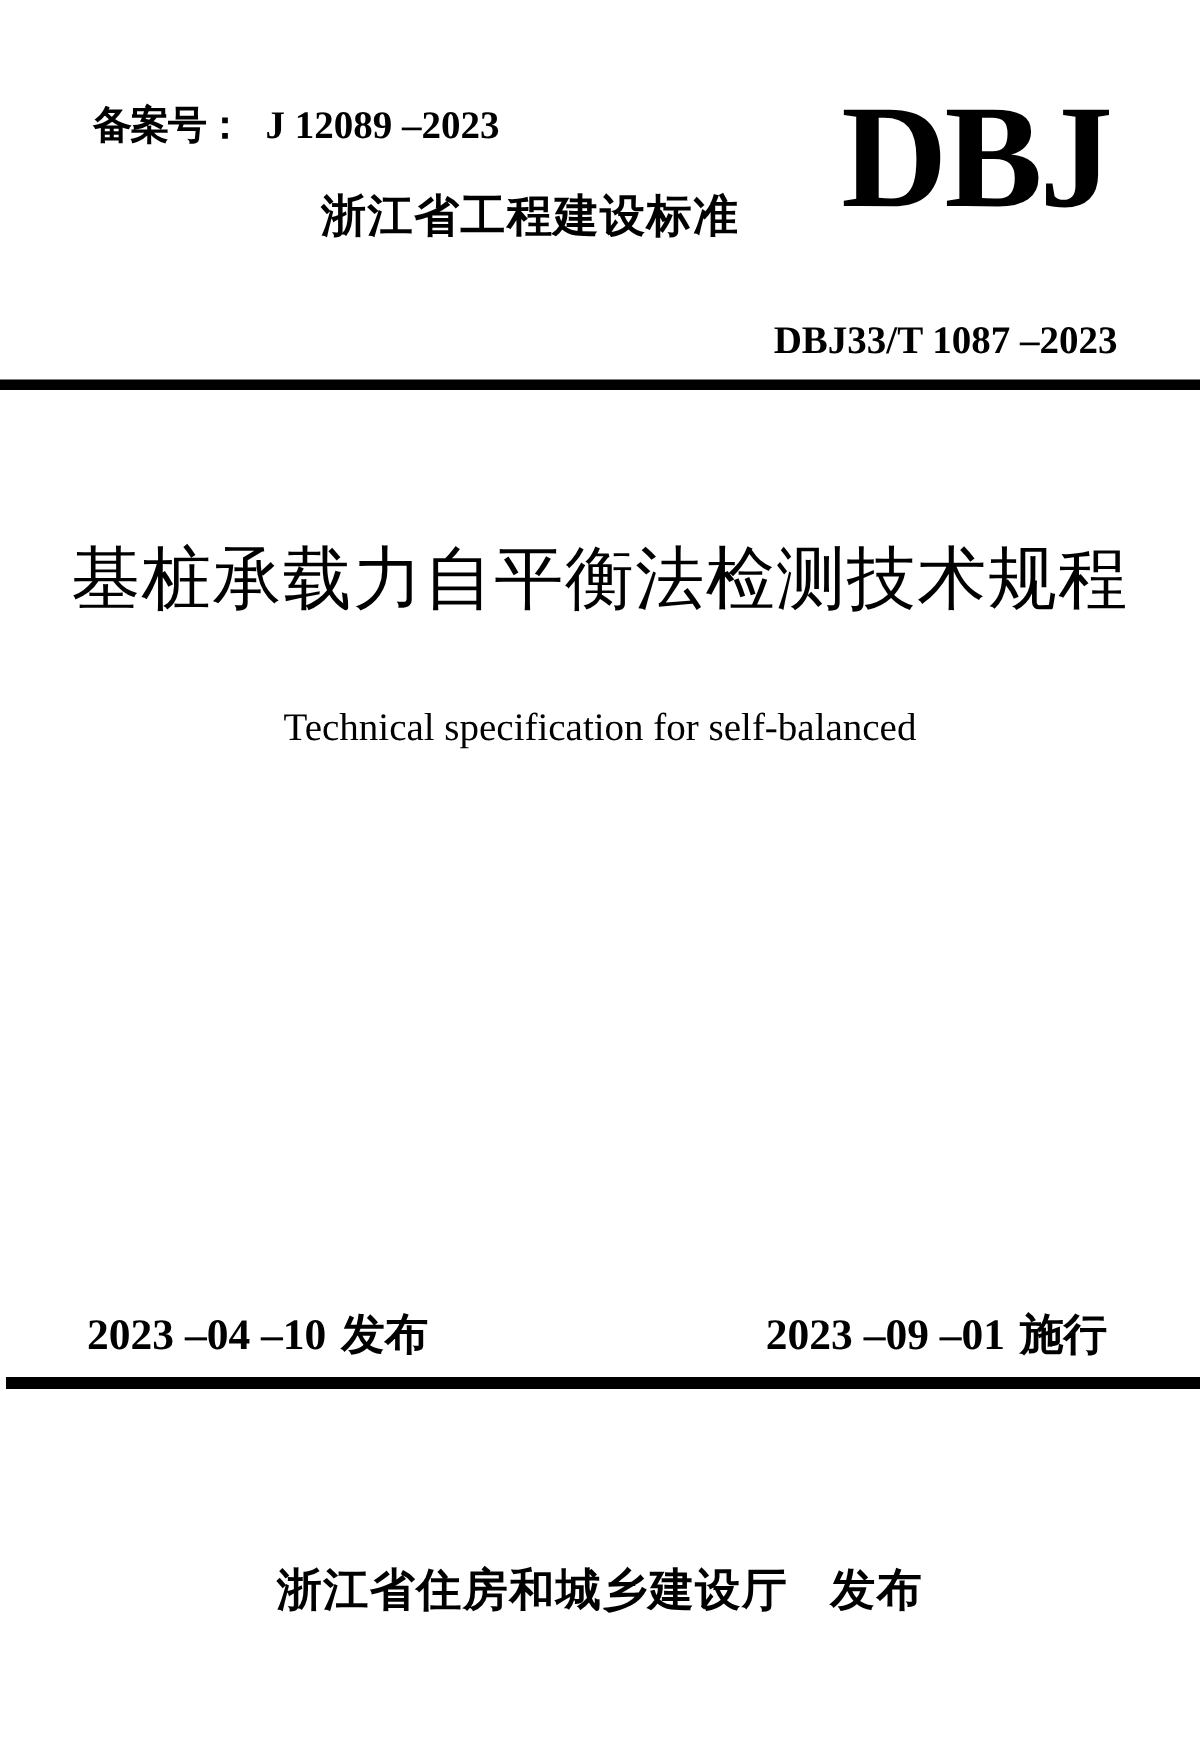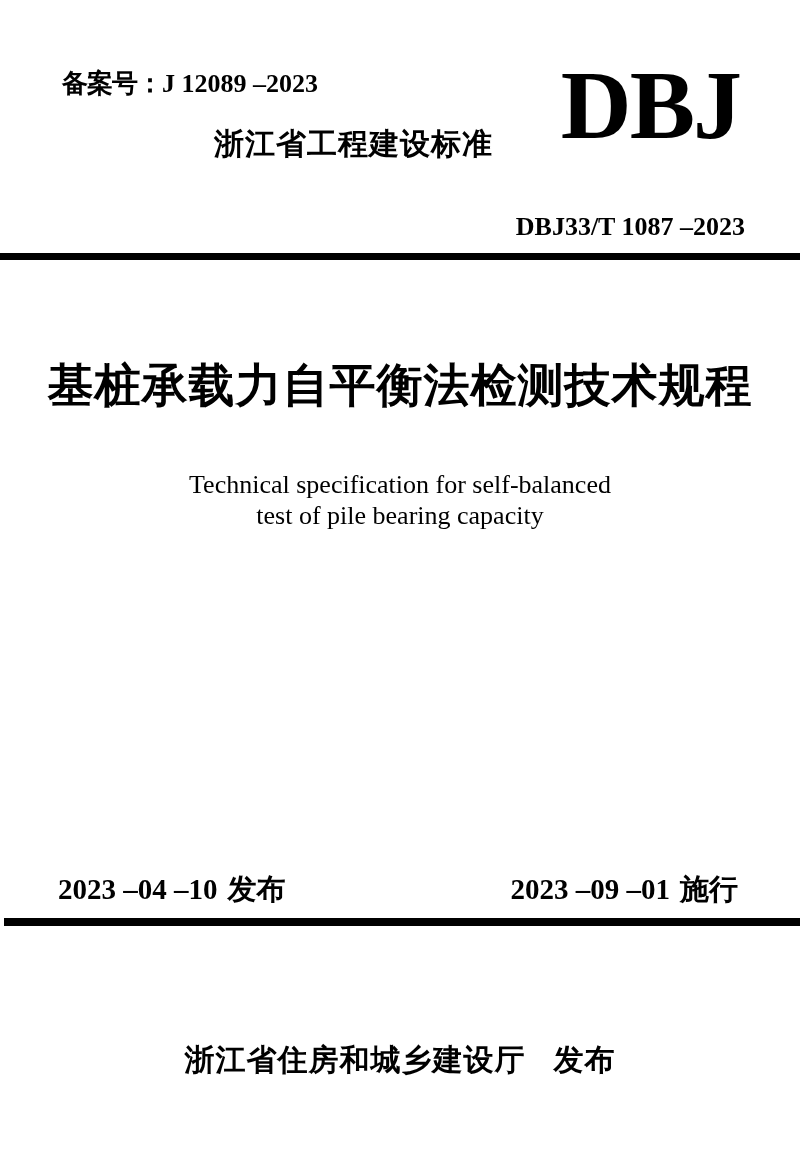--- a/index.html
+++ b/index.html
@@ -31,6 +31,7 @@
   }
   .record .number {
     font-family: "Liberation Serif", serif;
+    margin-left: 15px;
   }
 
   .category {

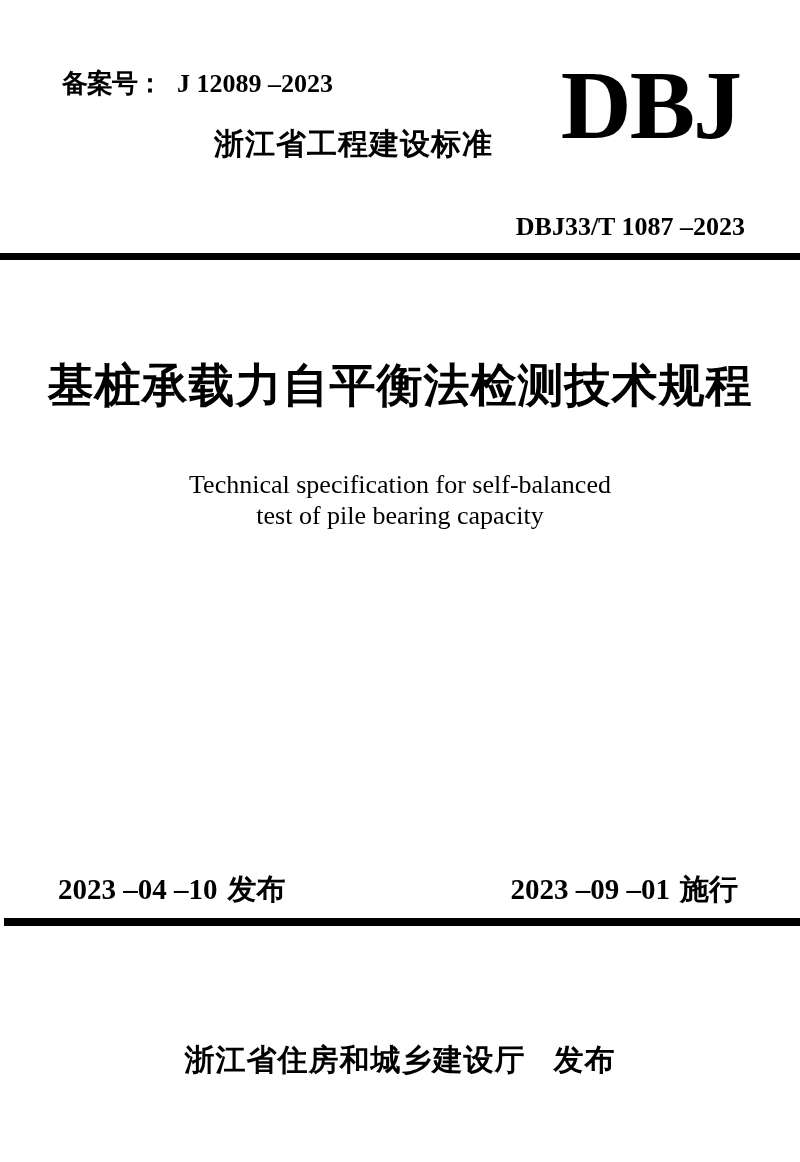--- a/index.html
+++ b/index.html
@@ -83,7 +83,7 @@
     text-align: center;
     font-family: "Liberation Serif", serif;
     font-size: 46px;
-    font-weight: bold;
+    font-weight: normal;
     letter-spacing: 1px;
     white-space: nowrap;
   }

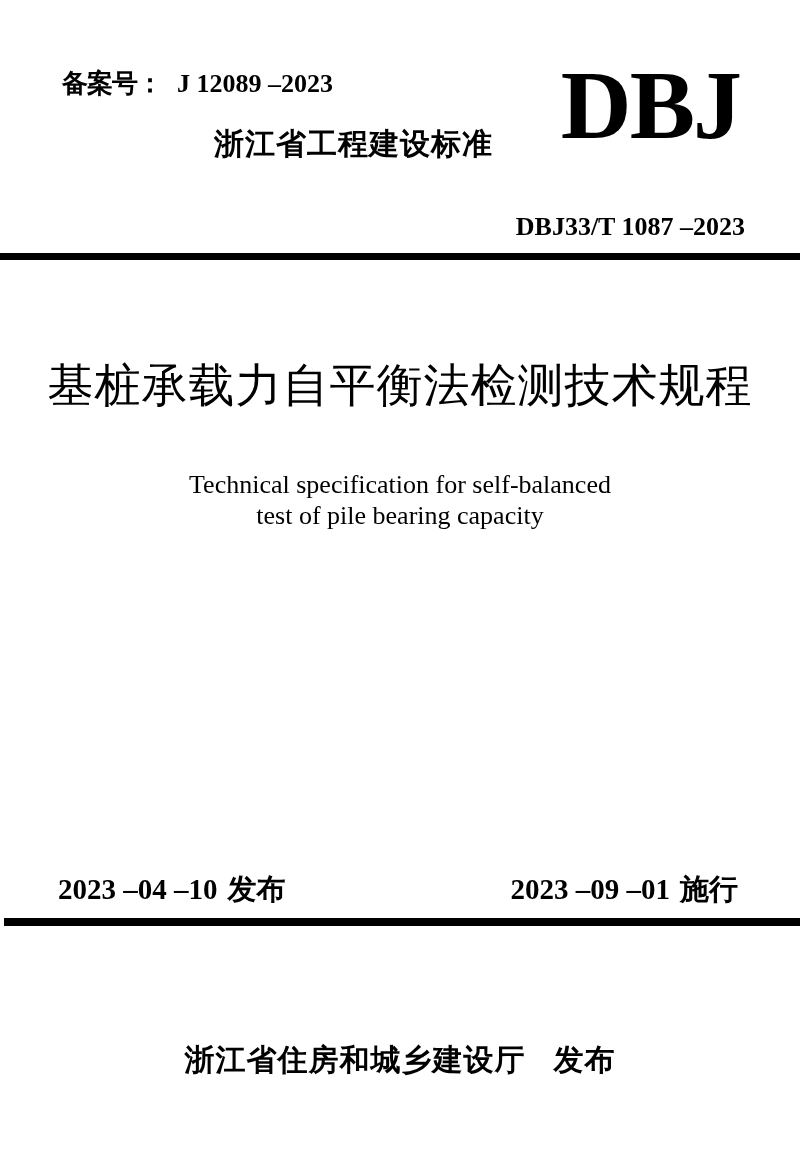--- a/index.html
+++ b/index.html
@@ -167,7 +167,6 @@
 
   <div class="title-en">
     <div>Technical specification for self-balanced</div>
-    <div>test of pile bearing capacity</div>
   </div>
 
   <div class="dates">

